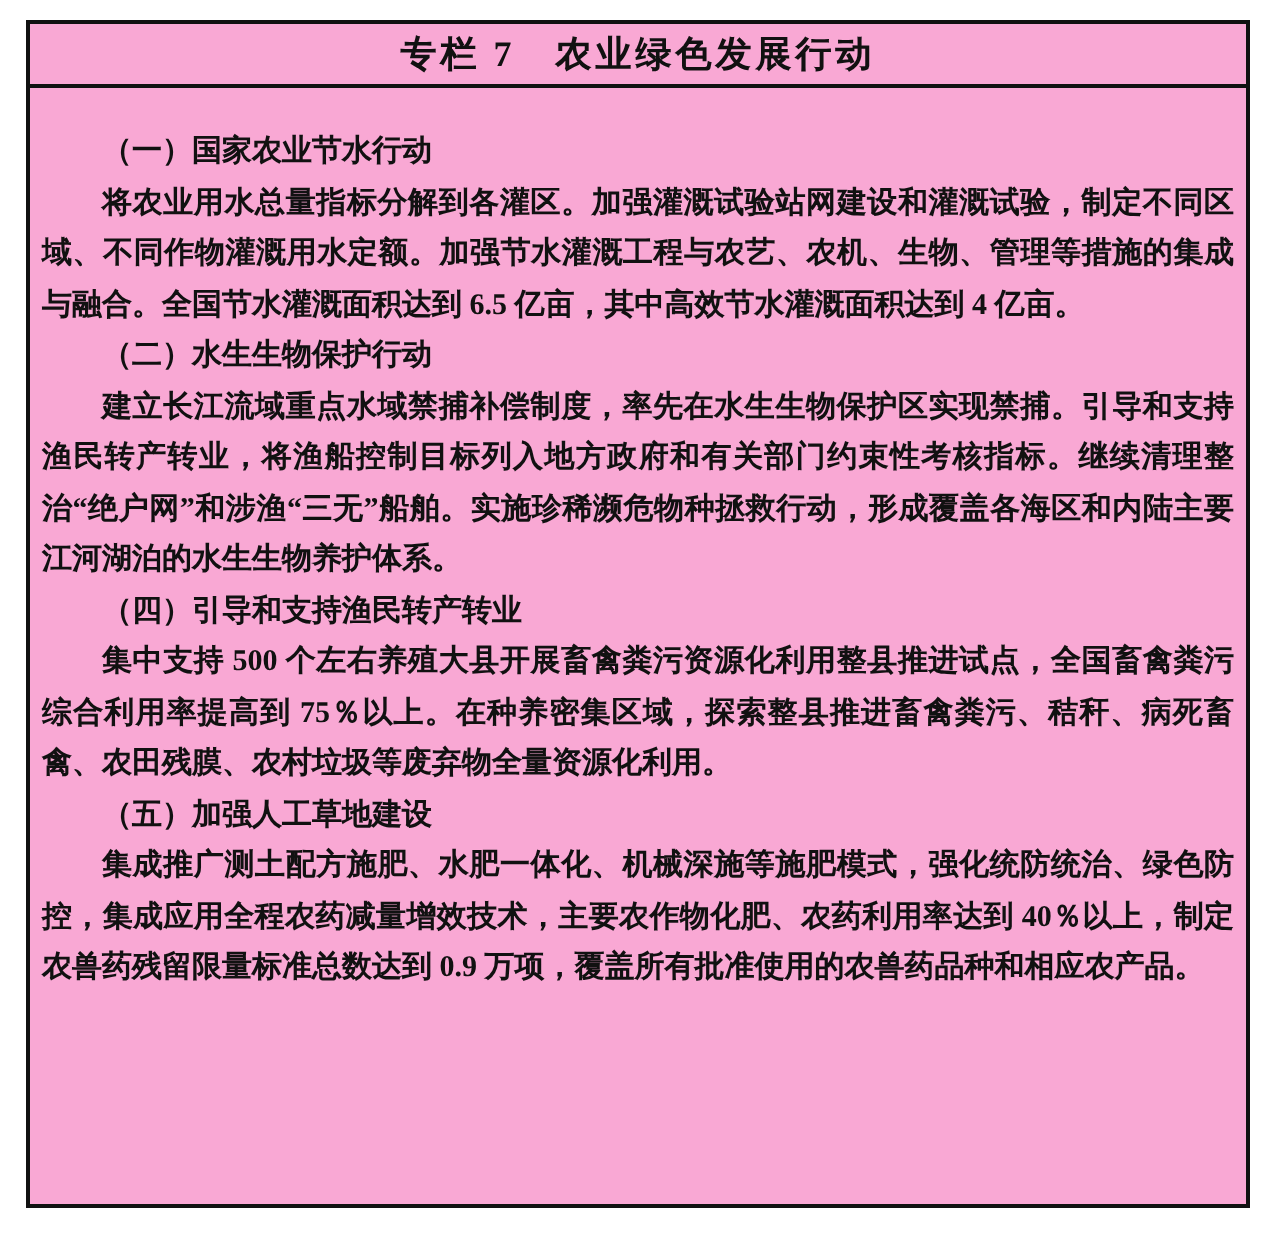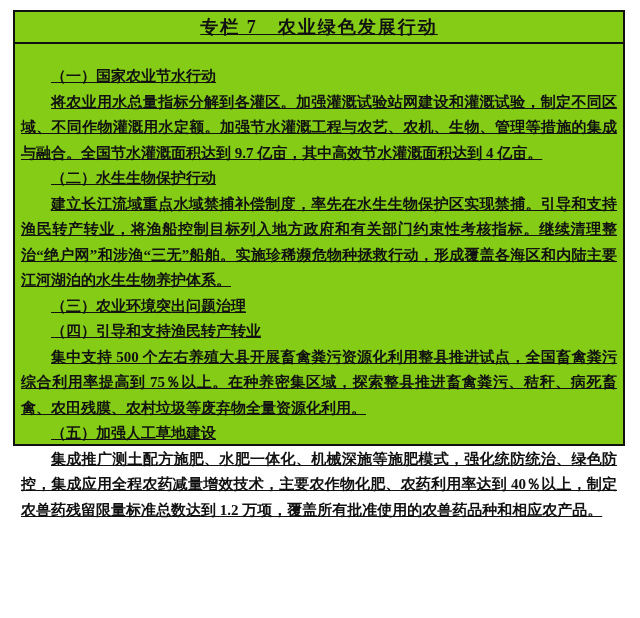--- a/index.html
+++ b/index.html
@@ -19,11 +19,10 @@
     left: 13px;
     top: 10px;
     width: 612px;
-    height: 436px;
+    height: 594px;
     border: 2.5px solid #111111;
-    background: #84cc16;
+    background: #f9a8d4;
     box-sizing: border-box;
-    text-decoration: underline;
   }
   .panel-title-bar {
     height: 30px;

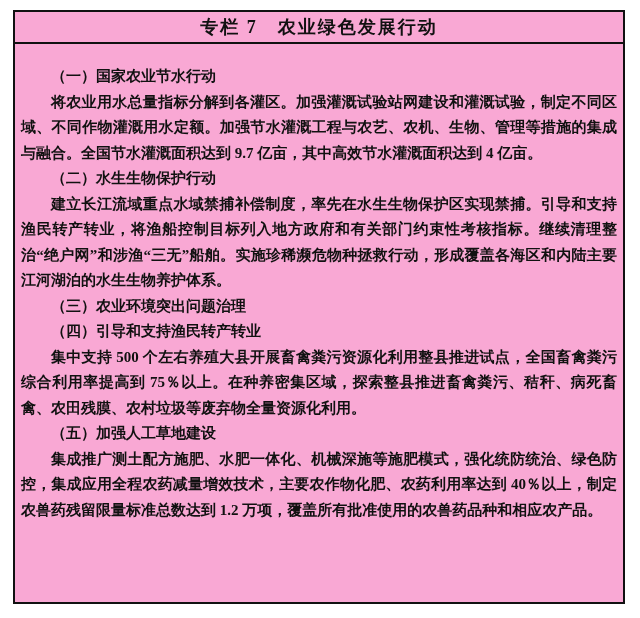--- a/index.html
+++ b/index.html
@@ -67,7 +67,7 @@
 
     <div>
       <p class="section-heading">（一）国家农业节水行动</p>
-      <p class="section-body">将农业用水总量指标分解到各灌区。加强灌溉试验站网建设和灌溉试验，制定不同区域、不同作物灌溉用水定额。加强节水灌溉工程与农艺、农机、生物、管理等措施的集成与融合。全国节水灌溉面积达到 9.7 亿亩，其中高效节水灌溉面积达到 4 亿亩。</p>
+      <p class="section-body">将农业用水总量指标分解到各灌区。加强灌溉试验站网建设和灌溉试验，制定不同区域、不同作物灌溉用水定额。加强节水灌溉工程与农艺、农机、生物、管理等措施的集成与融合。全国节水灌溉面积达到 6.5 亿亩，其中高效节水灌溉面积达到 4 亿亩。</p>
     </div>
 
     <div>

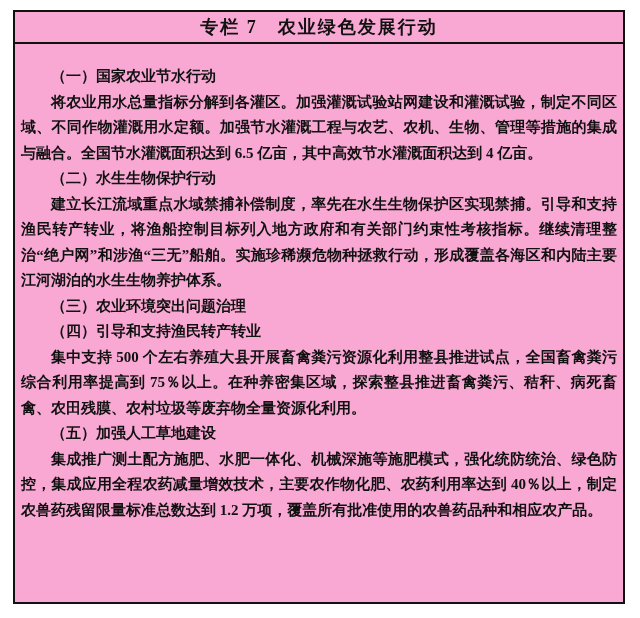--- a/index.html
+++ b/index.html
@@ -76,7 +76,6 @@
     </div>
 
     <div>
-      <p class="section-heading">（三）农业环境突出问题治理</p>
     </div>
 
     <div>

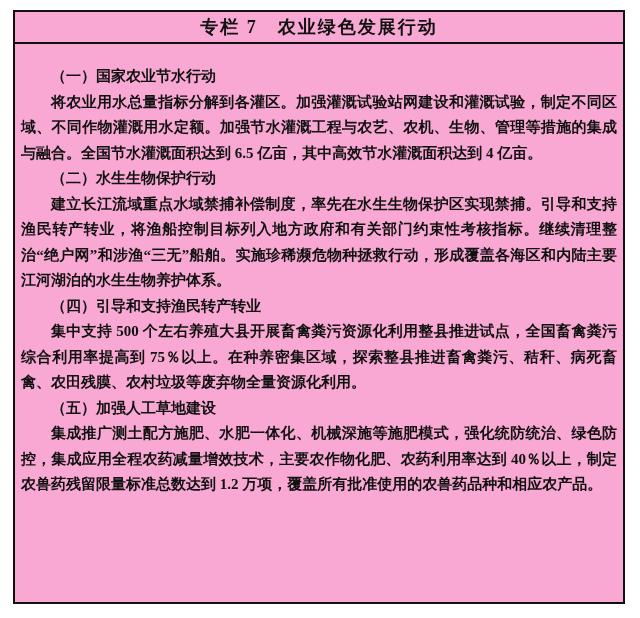--- a/index.html
+++ b/index.html
@@ -85,7 +85,7 @@
 
     <div>
       <p class="section-heading">（五）加强人工草地建设</p>
-      <p class="section-body">集成推广测土配方施肥、水肥一体化、机械深施等施肥模式，强化统防统治、绿色防控，集成应用全程农药减量增效技术，主要农作物化肥、农药利用率达到 40％以上，制定农兽药残留限量标准总数达到 1.2 万项，覆盖所有批准使用的农兽药品种和相应农产品。</p>
+      <p class="section-body">集成推广测土配方施肥、水肥一体化、机械深施等施肥模式，强化统防统治、绿色防控，集成应用全程农药减量增效技术，主要农作物化肥、农药利用率达到 40％以上，制定农兽药残留限量标准总数达到 0.9 万项，覆盖所有批准使用的农兽药品种和相应农产品。</p>
     </div>
 
   </div>

